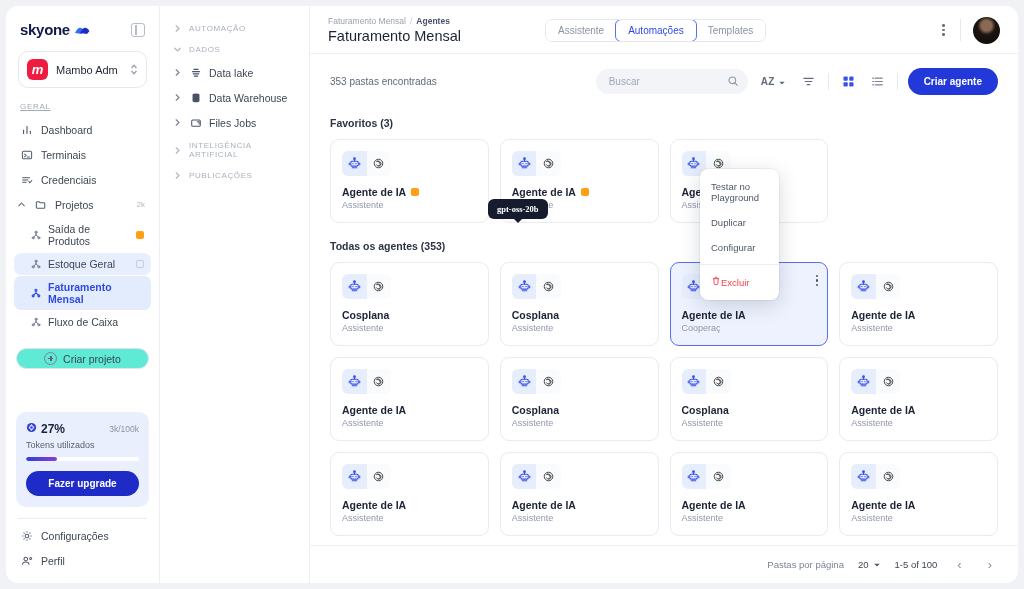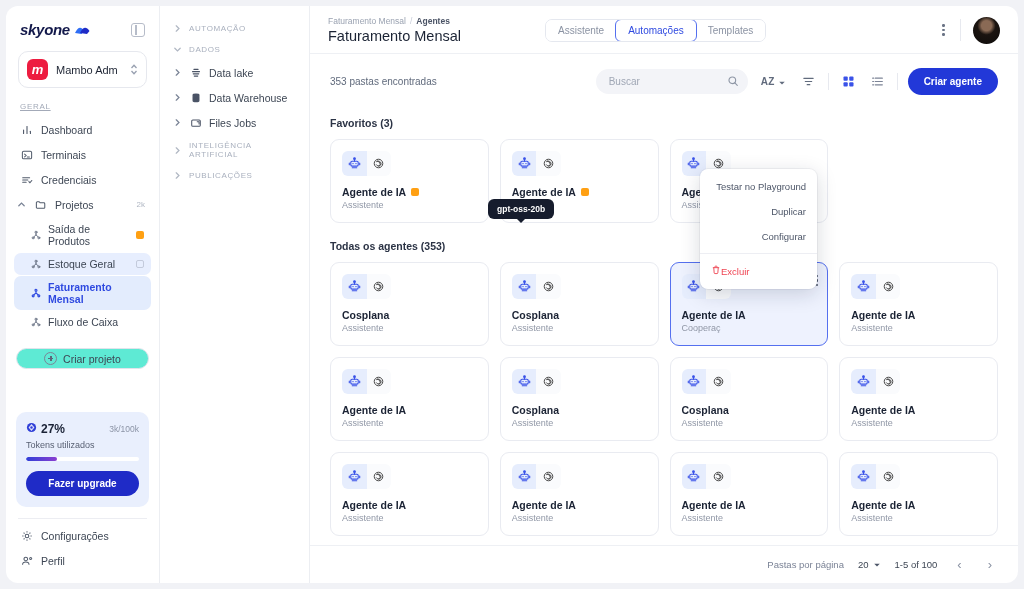--- a/index.html
+++ b/index.html
@@ -21,7 +21,7 @@
     position: relative;
   }
   .sb-top { padding: 12px 12px 0 12px; }
-  .brand-row { display: flex; align-items: center; justify-content: space-between; padding: 3px 2px 0 2px; font-style: italic; }
+  .brand-row { display: flex; align-items: center; justify-content: space-between; padding: 3px 2px 0 2px; }
   .brand { display: flex; align-items: center; gap: 4px; }
   .brand-text { font-size: 15px; font-weight: 700; color: #12184a; letter-spacing: -0.3px; }
   .brand-mark { display: flex; align-items: center; }

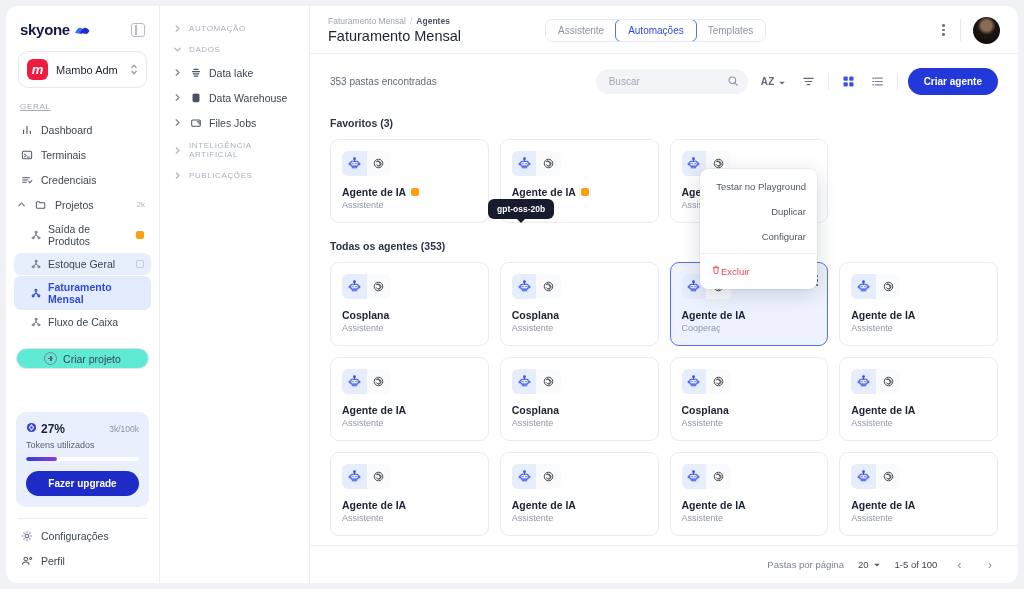--- a/index.html
+++ b/index.html
@@ -162,9 +162,9 @@
   .tooltip:after { content: ""; position: absolute; left: 50%; bottom: -4px; transform: translateX(-50%); border-left: 5px solid transparent; border-right: 5px solid transparent; border-top: 5px solid #161c2d; }
 
   .ctx-menu {
-    position: absolute; background: #fff; border-radius: 8px; width: 117px;
+    position: absolute; background: #fff; border-radius: 8px; width: 79px;
     box-shadow: 0 5px 20px rgba(20,28,56,.17), 0 0 0 1px rgba(20,28,56,.05);
-    z-index: 50; padding: 5px 0; text-align: right;
+    z-index: 50; padding: 5px 0;
   }
   .ctx-item { font-size: 9.5px; color: #4d5668; padding: 7px 11px; cursor: pointer; }
   .ctx-sep { height: 1px; background: #edeef3; margin: 4px 0; }

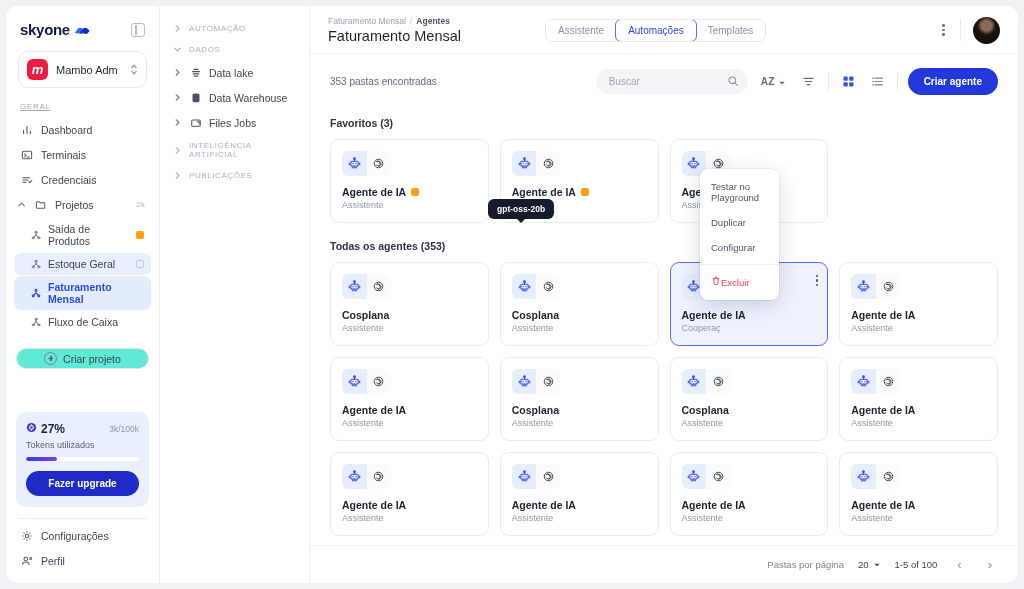--- a/index.html
+++ b/index.html
@@ -916,7 +916,7 @@
           </div>
         </div>
 
-      <div class="tooltip" style="left:178px; top:94px;">gpt-oss-20b</div>
+      <div class="tooltip" style="left:178px; top:94px;font-family:Liberation Serif, serif;">gpt-oss-20b</div>
 
       <div class="ctx-menu" style="left:390px; top:64px;">
         <div class="ctx-item">Testar no Playground</div>

